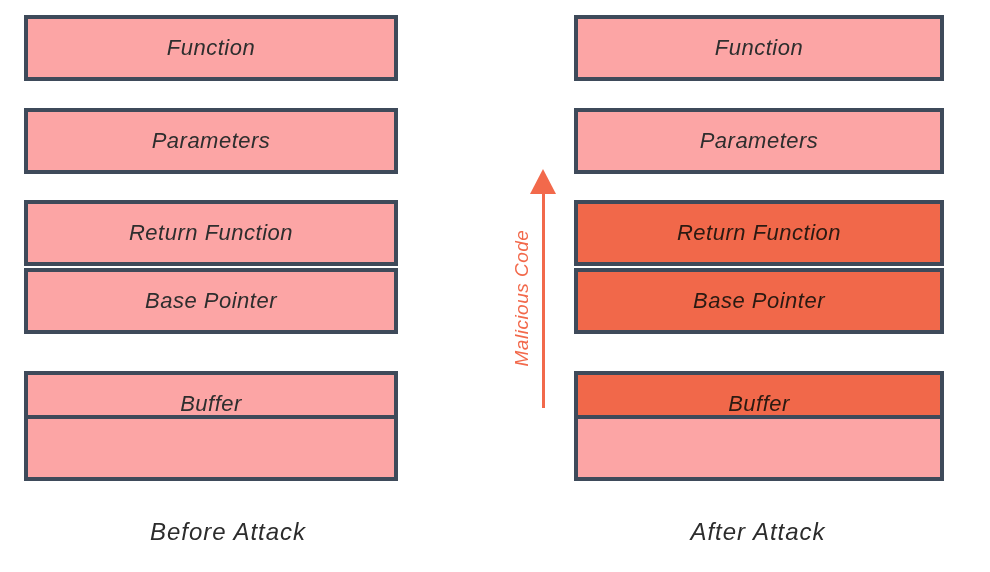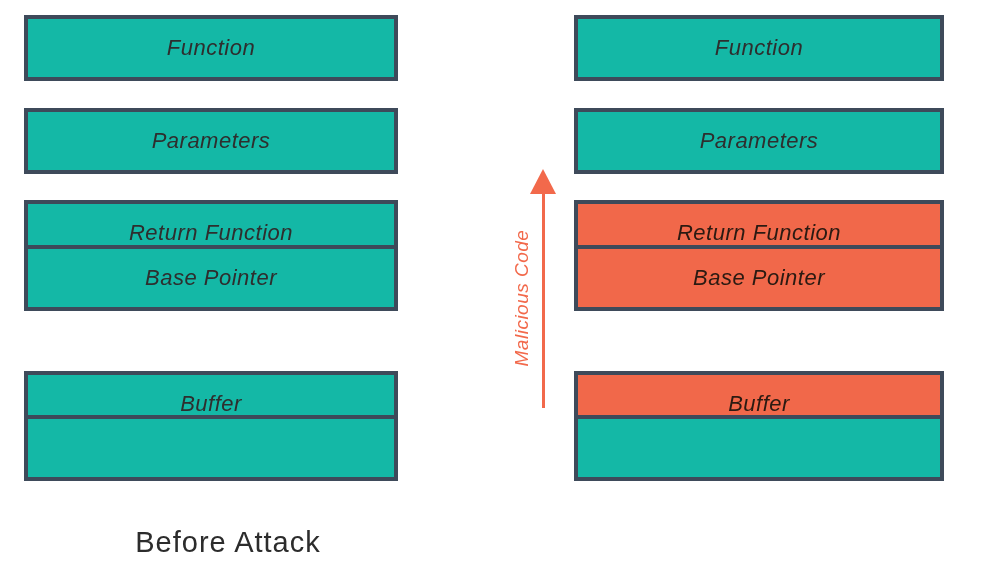--- a/index.html
+++ b/index.html
@@ -25,7 +25,7 @@
     position:absolute;
     height:66px;
     border:4px solid var(--border);
-    background:#14b8a6;
+    background:#fca5a5;
     display:flex;align-items:center;justify-content:center;
     font-style:italic;
     font-size:22px;

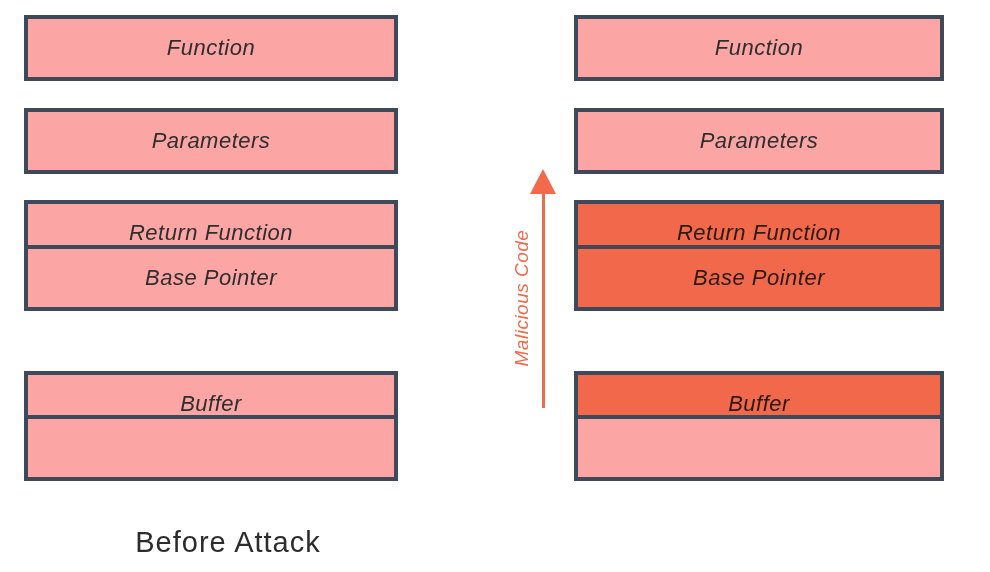--- a/index.html
+++ b/index.html
@@ -39,7 +39,7 @@
     color:var(--orange-box-text);
   }
   .row-0{top:15px;} .row-1{top:108px;} .row-2{top:175px;margin-top:25px;}
-  .row-3{top:245px;} .row-4{top:335px;margin-top:36px;} .row-5{top:415px;}
+  .row-3{top:268px;} .row-4{top:335px;margin-top:36px;} .row-5{top:415px;}
   .col-label{
     position:absolute;
     top:518px;

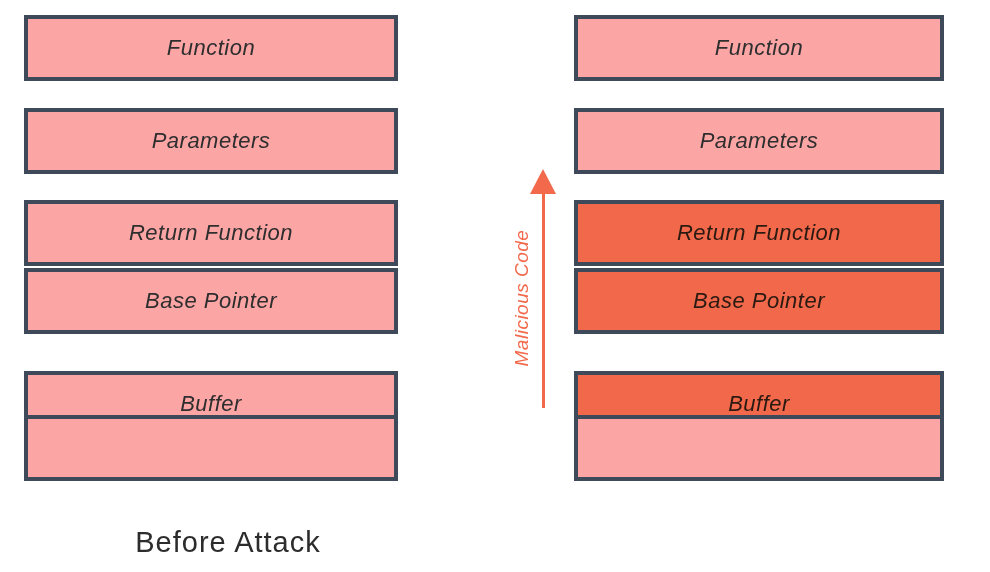--- a/index.html
+++ b/index.html
@@ -44,11 +44,11 @@
     position:absolute;
     top:518px;
     transform:translateX(-50%);
-    font-size:29px;
+    font-style:italic;
+    font-size:24px;
     letter-spacing:1px;
     color:var(--label-text);
     white-space:nowrap;
-    margin-top:8px;
   }
   .col-label.before{left:228px;}
   .col-label.after{left:758px;}

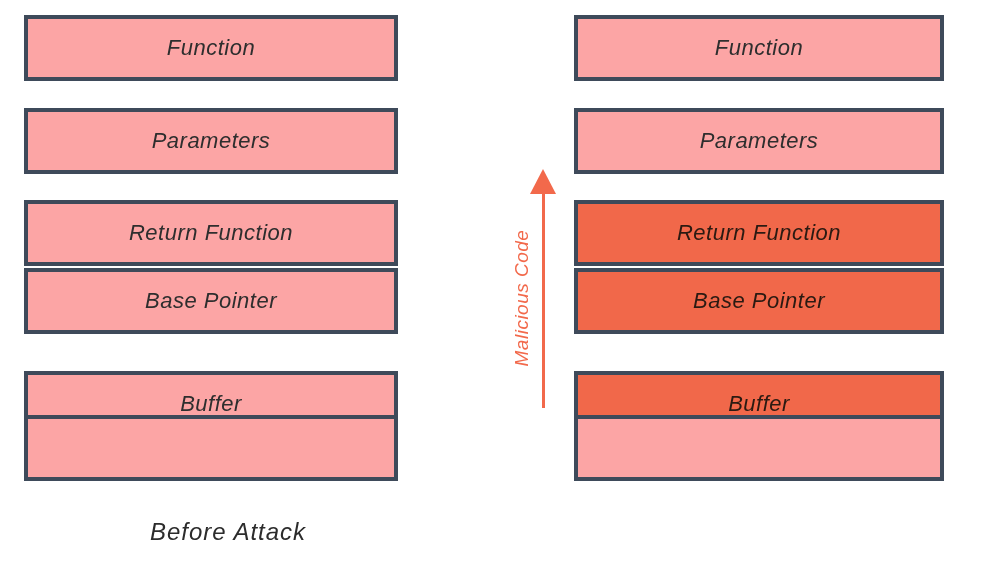--- a/index.html
+++ b/index.html
@@ -112,6 +112,7 @@
     <div class="stack-box row-4 filled">Buffer</div>
     <div class="stack-box row-5"></div>
   </div>
+  <div class="col-label after">After Attack</div>
 
 
 </div>

